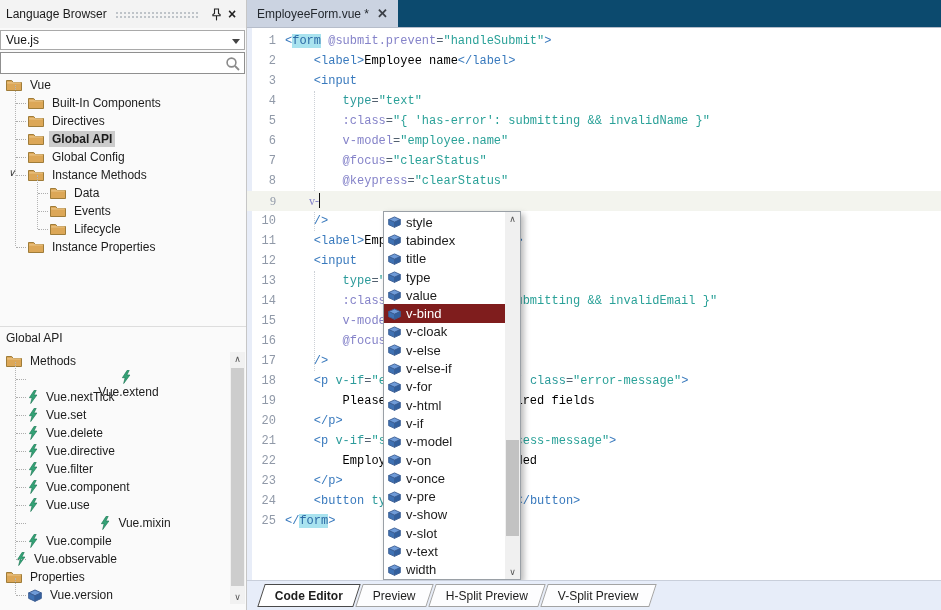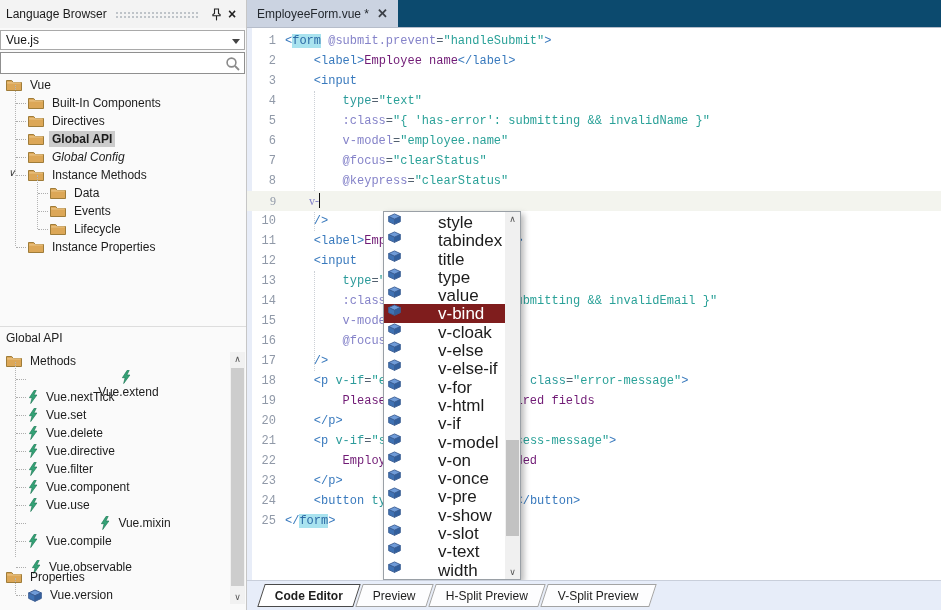--- a/index.html
+++ b/index.html
@@ -59,7 +59,7 @@
   .crow.cur{background:#f3f4ee;}
   .ln{display:inline-block;width:25px;margin-right:9px;text-align:right;color:#9099a8;}
   .pun{color:#3879bd}.tag{color:#3879bd}.attr{color:#2b9a9a}.dir{color:#8583c9}
-  .str{color:#2aa198}.txt{color:#701a75}.op{color:#52606f}
+  .str{color:#2aa198}.txt{color:#000000}.op{color:#52606f}
   .hltag{color:#2c6ba6;background:#a9e3ef}
   .caret{display:inline-block;width:1px;height:15px;background:#111;vertical-align:-3px;}
   .iguide{position:absolute;width:0;border-left:1px dotted #ccd0d6;}

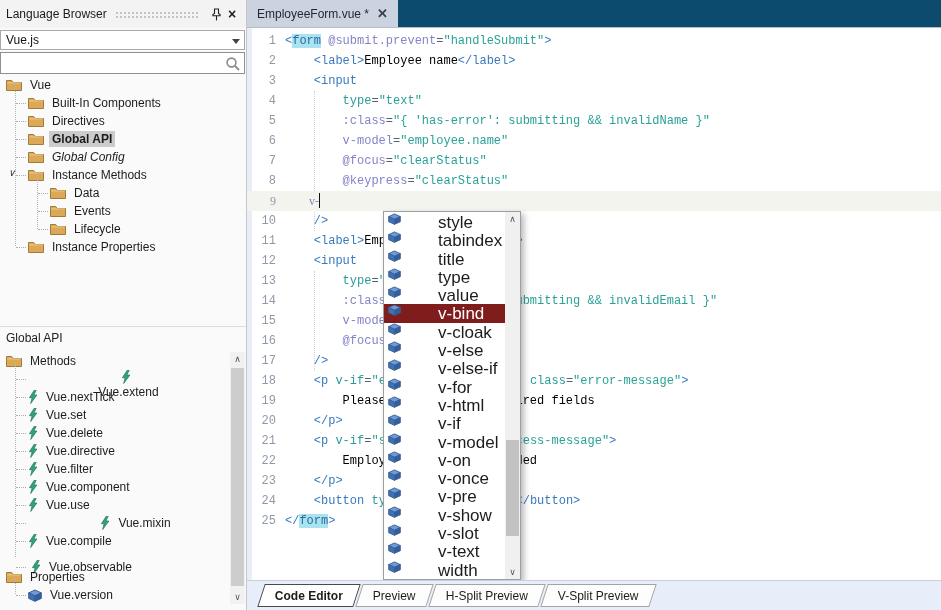--- a/index.html
+++ b/index.html
@@ -158,7 +158,7 @@
           </span>
           <span class="lbl">Global API</span>
         </div>
-        <div class="trow" style="top: 148px; padding-left: 28px; font-style: italic;">
+        <div class="trow" style="top: 148px; padding-left: 28px;">
           <i class="stub" style="left: 16px;"></i>
           <span class="ticon">
             <svg width="16" height="12" viewBox="0 0 16 12">

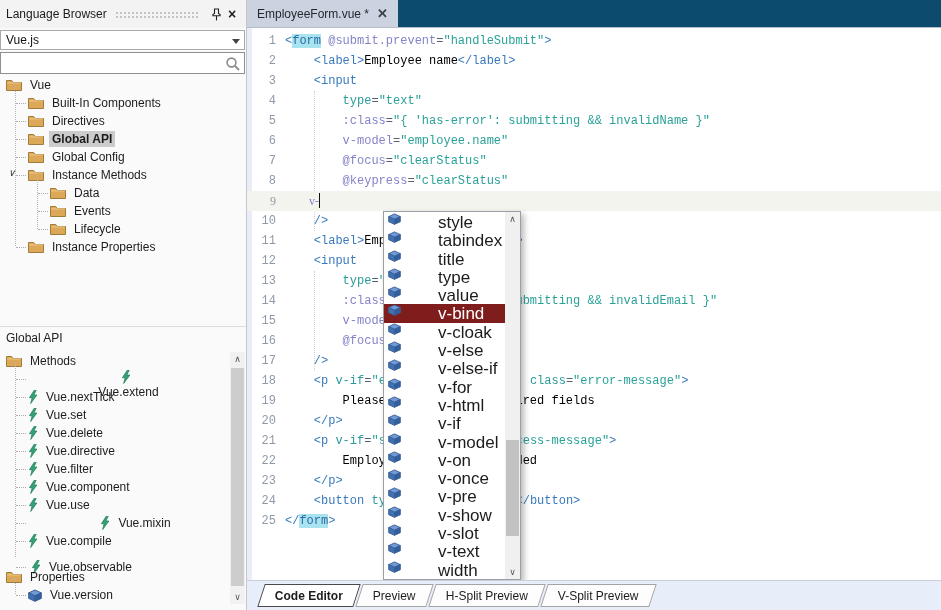--- a/index.html
+++ b/index.html
@@ -68,8 +68,8 @@
   #autocomplete{position:absolute;left:383px;top:211px;width:138px;height:369px;background:#fff;
                 border:1px solid #9aa0a6;box-sizing:border-box;box-shadow:3px 3px 6px rgba(0,0,0,.28);}
   #acList{position:absolute;left:0;top:1px;right:15px;bottom:1px;overflow:hidden;}
-  .acItem{height:18.3px;display:flex;align-items:flex-start;padding-left:4px;font-size:17px;color:#1c1c1c;
-          white-space:nowrap;gap:32px;}
+  .acItem{height:18.3px;display:flex;align-items:center;padding-left:4px;font-size:13px;color:#1c1c1c;
+          white-space:nowrap;}
   .acItem .aicon{display:inline-flex;margin-right:5px;flex:none;}
   .acItem.sel{background:#7f1d1d;color:#fff;}
   #acScroll{position:absolute;right:0;top:0;width:15px;bottom:0;background:#f0f0f0;}

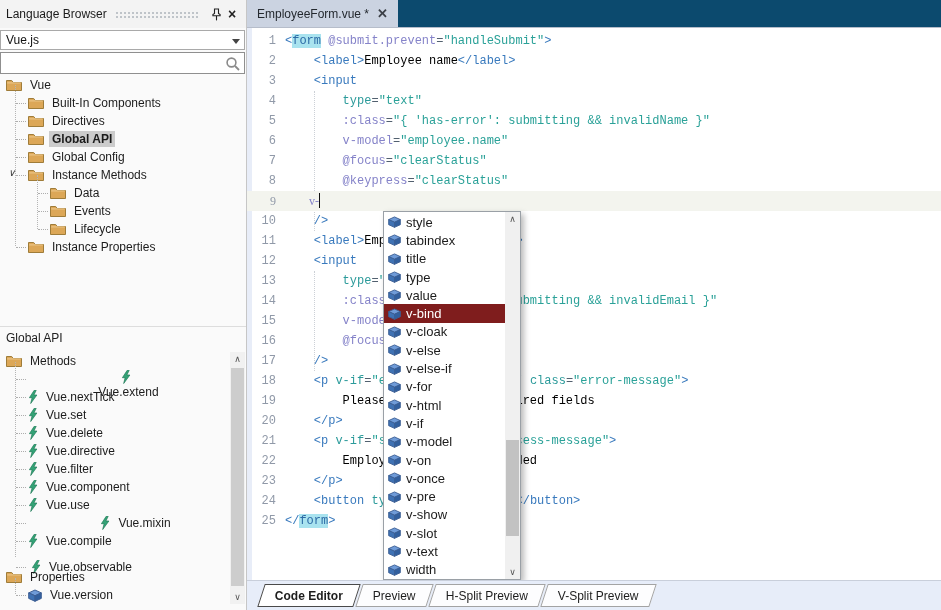--- a/index.html
+++ b/index.html
@@ -327,7 +327,7 @@
           </span>
           <span class="lbl">Vue.compile</span>
         </div>
-        <div class="trow" style="top: 550px; padding-left: 31px; margin-top: 8px;">
+        <div class="trow" style="top: 550px; padding-left: 16px;">
           <i class="stub" style="left: 16px;"></i>
           <span class="ticon">
             <svg width="10" height="14" viewBox="0 0 10 14">

